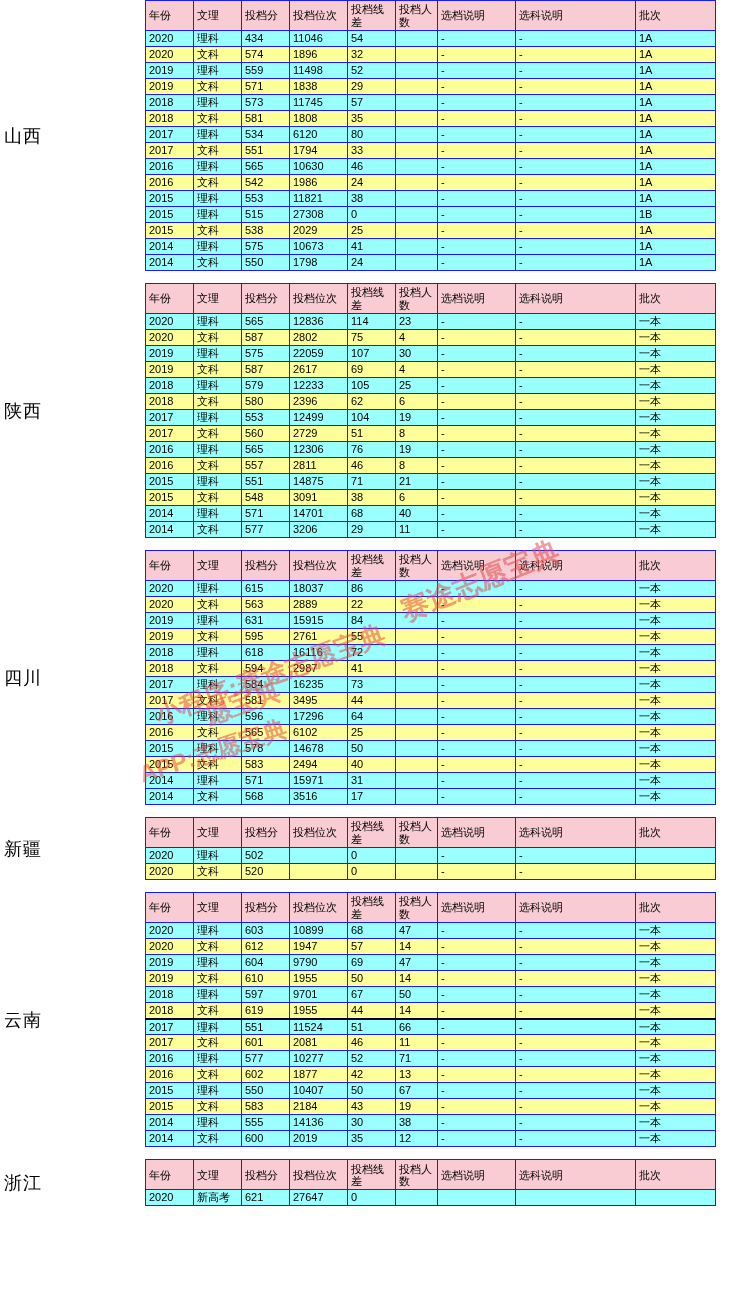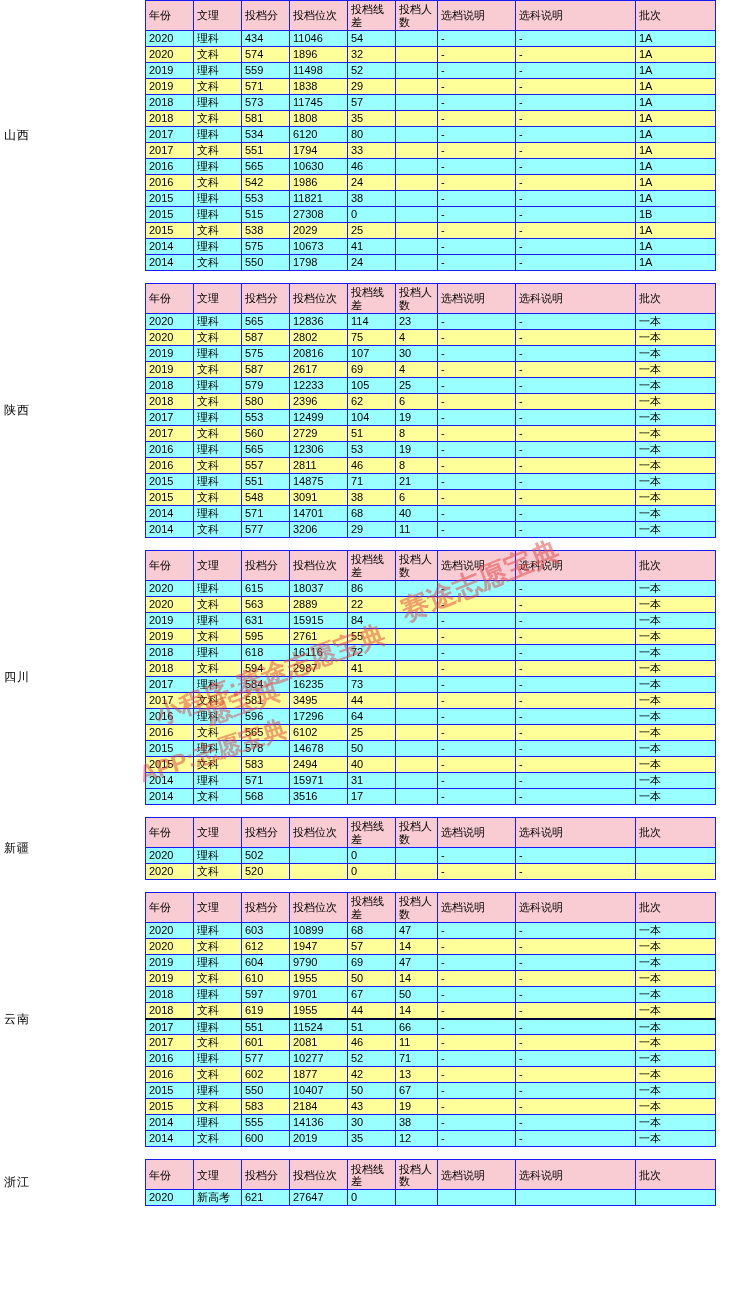--- a/index.html
+++ b/index.html
@@ -25,7 +25,7 @@
     min-width: 145px;
     text-align: left;
     padding-left: 4px;
-    font-size: 12px;
+    font-size: 18px;
     color: #000;
     letter-spacing: 1px;
   }

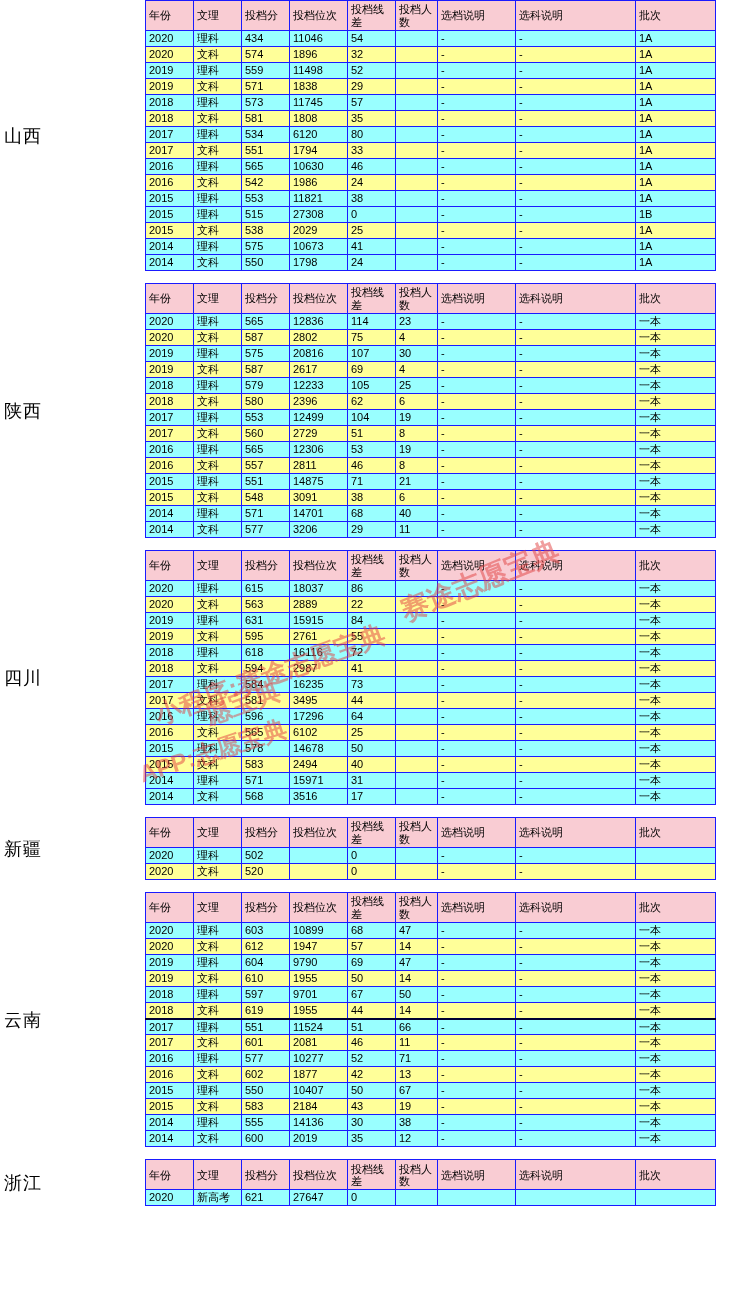--- a/index.html
+++ b/index.html
@@ -357,7 +357,7 @@
               <td>2019</td>
               <td>理科</td>
               <td>575</td>
-              <td>20816</td>
+              <td>22059</td>
               <td>107</td>
               <td>30</td>
               <td>-</td>

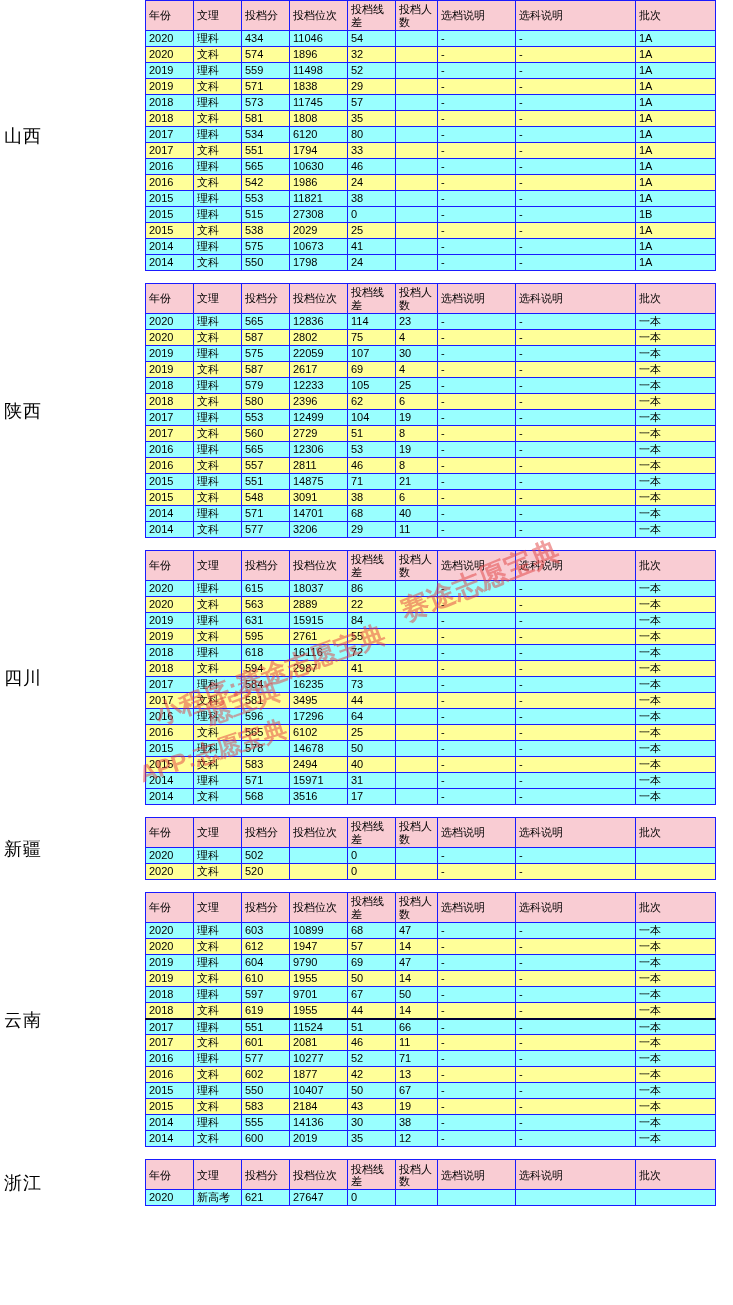--- a/index.html
+++ b/index.html
@@ -424,7 +424,7 @@
               <td>理科</td>
               <td>565</td>
               <td>12306</td>
-              <td>53</td>
+              <td>76</td>
               <td>19</td>
               <td>-</td>
               <td>-</td>

